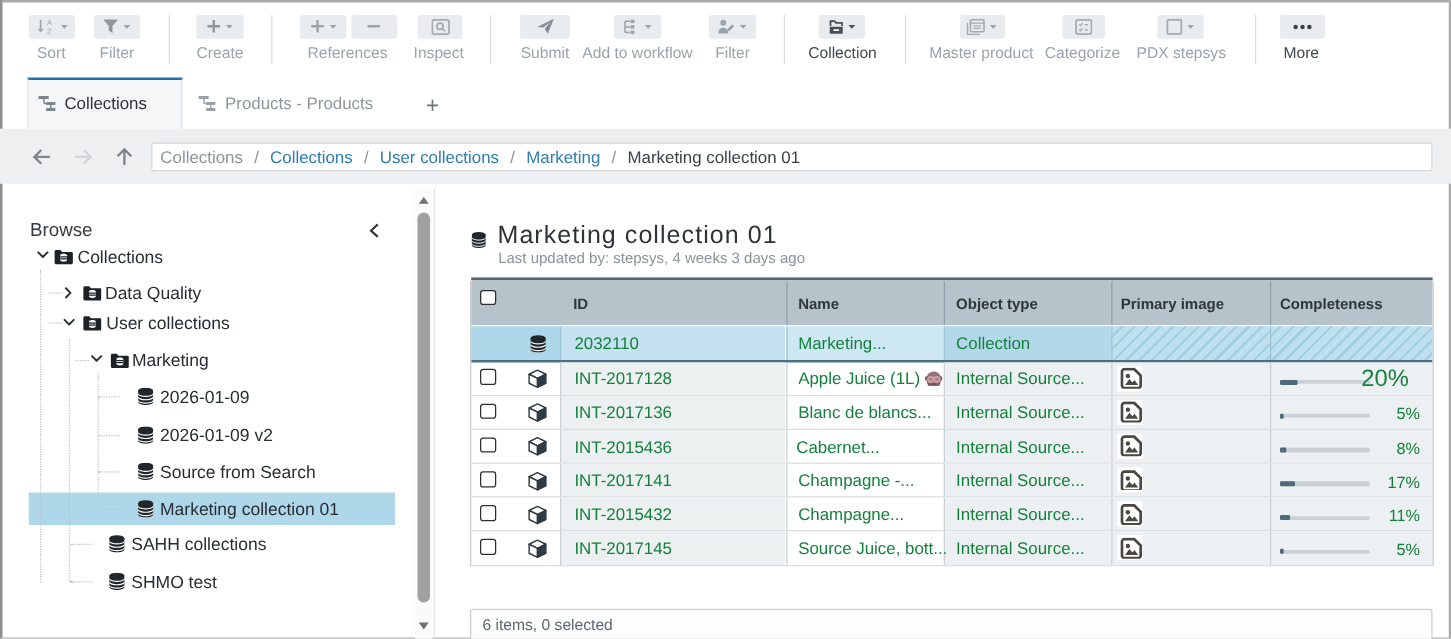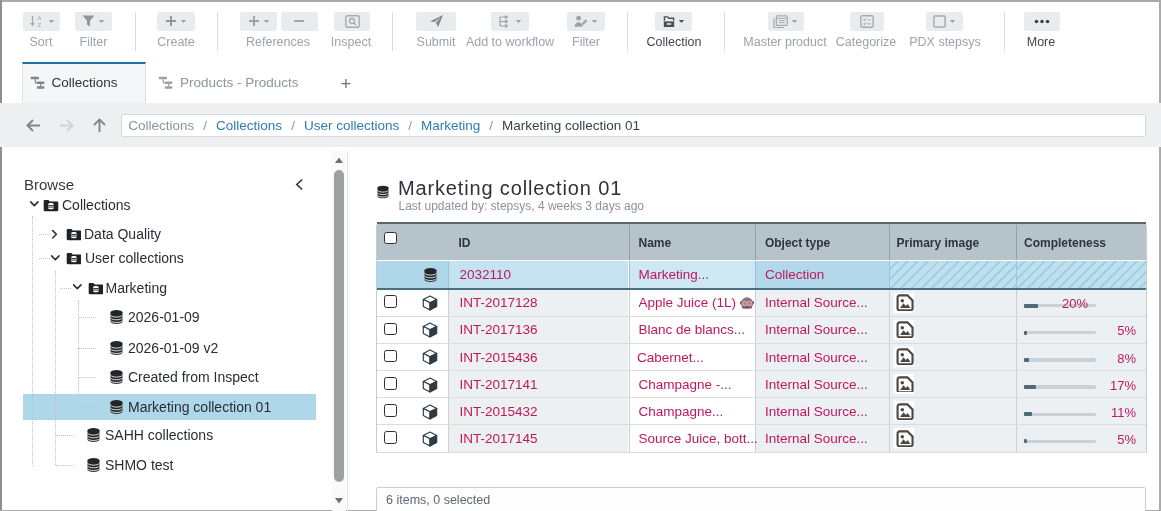--- a/index.html
+++ b/index.html
@@ -13,7 +13,7 @@
 .vsep{position:absolute;top:12px;height:39px;width:1px;background:#dadde0;}
 .tree-t{position:absolute;font-size:14px;color:#272d33;white-space:nowrap;transform:translateY(-50%);}
 .hdrc{position:absolute;top:0;height:100%;display:flex;align-items:center;font-size:12px;font-weight:700;color:#2e353b;}
-.cell{position:absolute;top:0;height:100%;display:flex;align-items:center;font-size:13.5px;color:#be185d;white-space:nowrap;overflow:hidden;}
+.cell{position:absolute;top:0;height:100%;display:flex;align-items:center;font-size:13.5px;color:#15803d;white-space:nowrap;overflow:hidden;}
 .ckb{position:absolute;width:12.8px;height:12.8px;background:#fff;border:1.8px solid #2b2f34;border-radius:2.5px;box-sizing:border-box;}
 .dot-v{position:absolute;width:1px;border-left:1px dotted #bfc3c7;}
 .dot-h{position:absolute;height:1px;border-top:1px dotted #bfc3c7;}

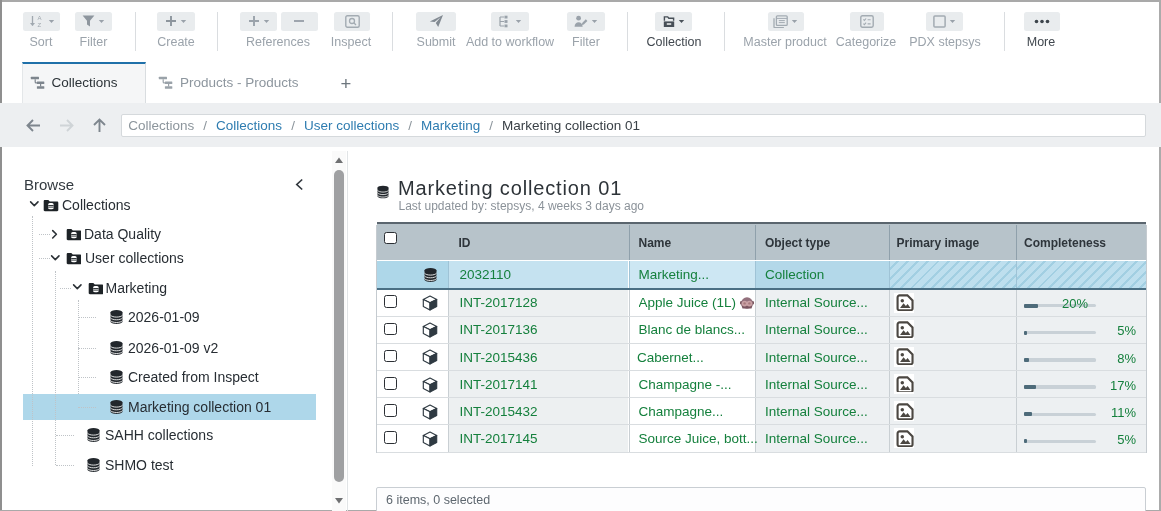--- a/index.html
+++ b/index.html
@@ -372,7 +372,7 @@
   </svg>
 <div class="abs" style="left:1023.7px;top:304.0px;width:72.5px;height:3.3px;background:#c9d1d7;border-radius:1.5px"></div>
 <div class="abs" style="left:1023.7px;top:303.6px;width:14.5px;height:4.1px;background:#4e6b7a;border-radius:1px"></div>
-<div class="cell" style="left:1048px;top:291.6px;height:24.25px;width:40px;justify-content:flex-end;font-size:13px">20%</div>
+<div class="cell" style="left:1087px;top:291.6px;height:24.25px;width:40px;justify-content:flex-end;font-size:19px">20%</div>
 <div class="abs" style="left:448.3px;top:316.75px;width:180.2px;height:26.25px;background:#edf0f1"></div>
 <div class="abs" style="left:754.9px;top:316.75px;width:134.20000000000005px;height:26.25px;background:#edf0f2"></div>
 <div class="abs" style="left:889.1px;top:316.75px;width:126.69999999999993px;height:26.25px;background:#edf0f2"></div>

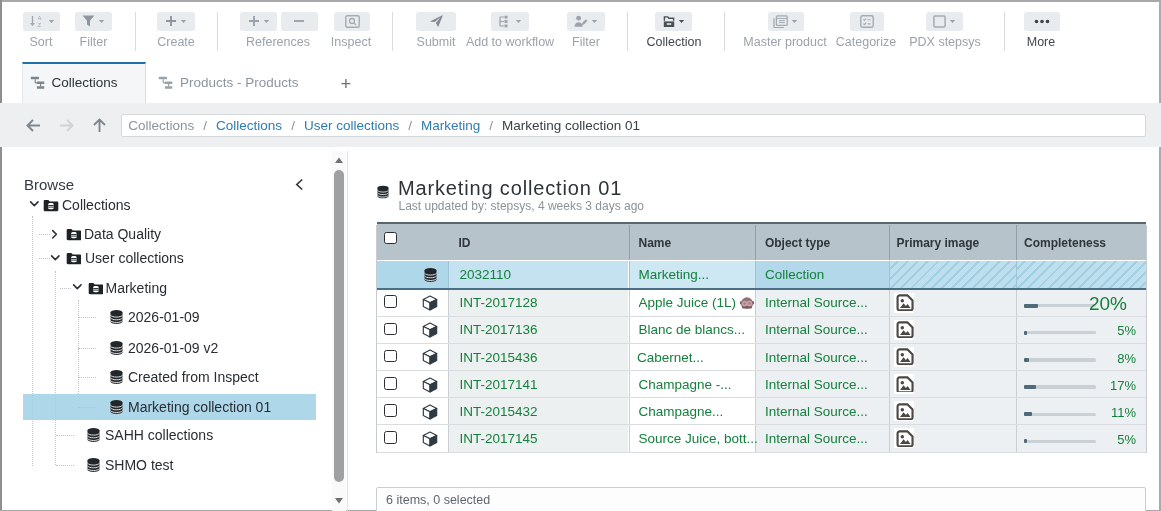--- a/index.html
+++ b/index.html
@@ -292,7 +292,7 @@
 <svg class="abs" style="left:109.5px;top:369.8px" width="13" height="14" viewBox="0 0 13 14">
     <use href="#dbi"></use>
   </svg>
-<div class="tree-t" style="left:128px;top:376.8px">Created from Inspect</div>
+<div class="tree-t" style="left:128px;top:376.8px">Source from Search</div>
 <svg class="abs" style="left:109.5px;top:399.7px" width="13" height="14" viewBox="0 0 13 14">
     <use href="#dbi"></use>
   </svg>

